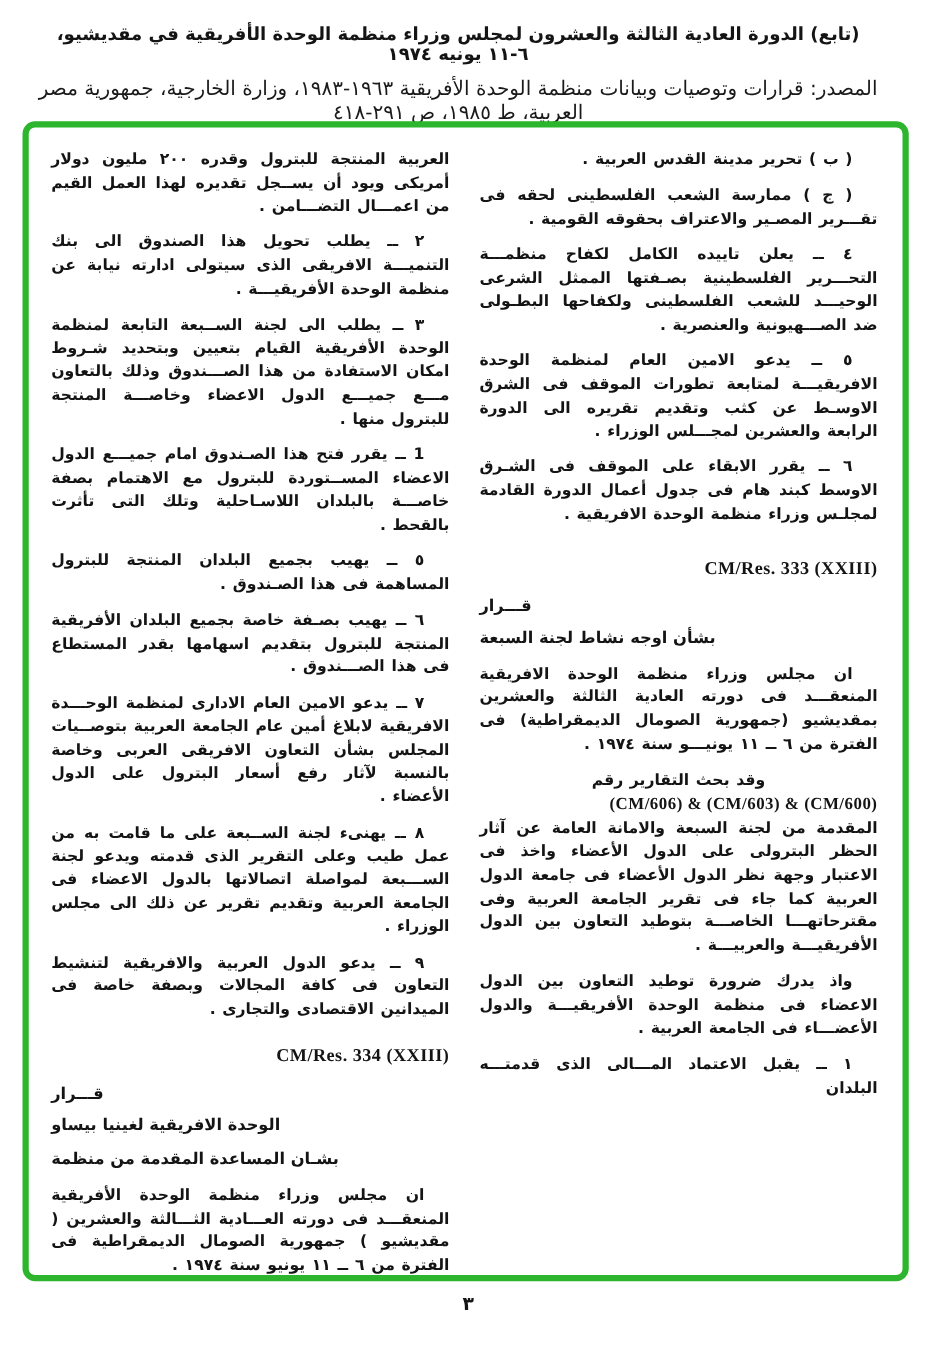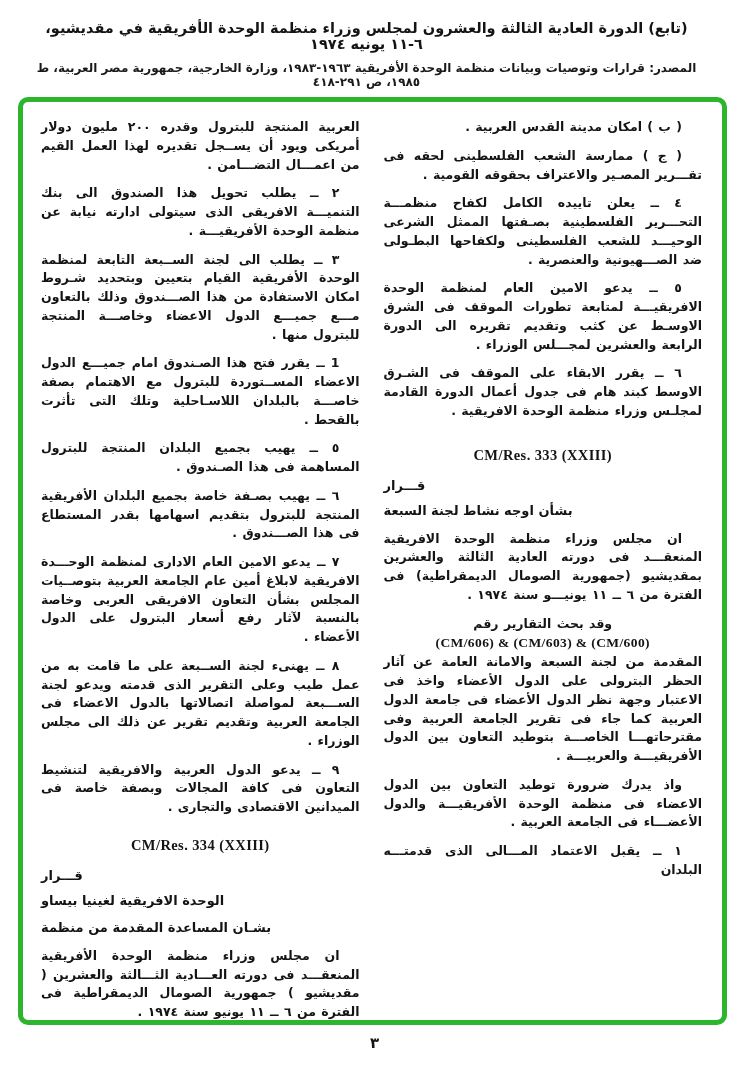--- a/index.html
+++ b/index.html
@@ -31,8 +31,8 @@
     padding: 0 30px;
   }
   .header-line2 {
-    font-size: 12px;
-    font-weight: bold;
+    font-size: 16px;
+    font-weight: normal;
     margin-top: 9px;
     padding: 0 18px;
     color: #1a1a1a;

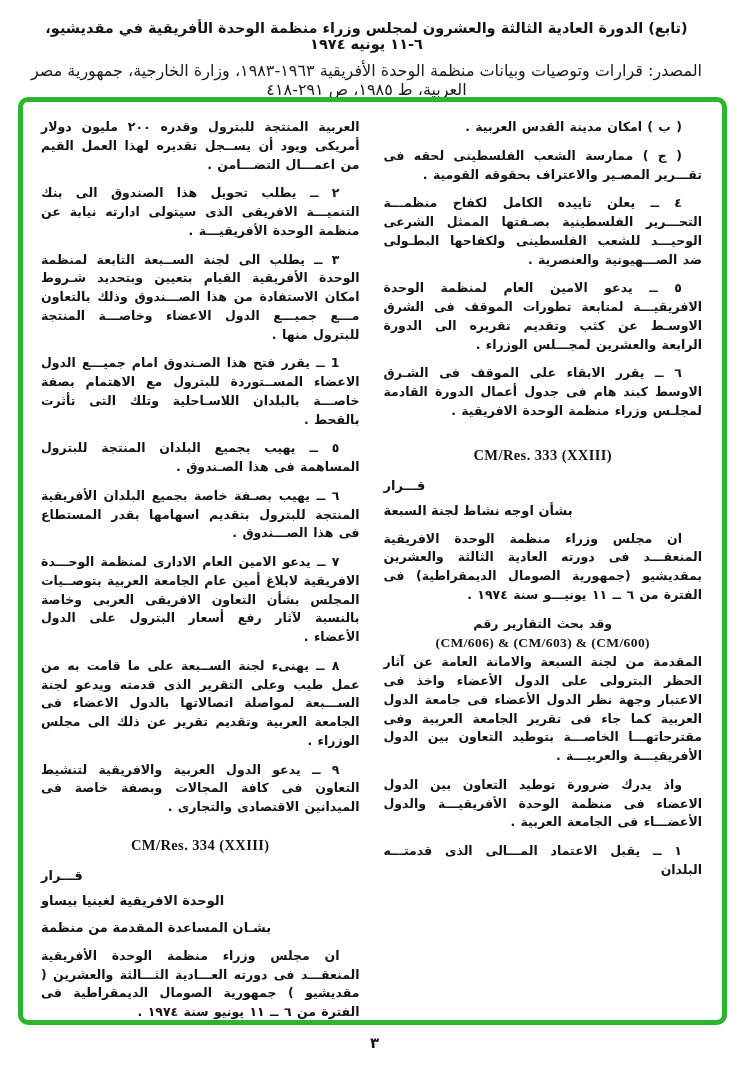--- a/index.html
+++ b/index.html
@@ -125,7 +125,7 @@
   <div class="columns">
 
     <div class="col">
-      <p class="para">( ب ) امكان مدينة القدس العربية .</p>
+      <p class="para">( ب ) تحرير مدينة القدس العربية .</p>
       <p class="para">( ج ) ممارسة الشعب الفلسطينى لحقه فى تقـــرير المصـير والاعتراف بحقوقه القومية .</p>
       <p class="para">٤ ــ يعلن تاييده الكامل لكفاح منظمـــة التحـــرير الفلسطينية بصـفتها الممثل الشرعى الوحيـــد للشعب الفلسطينى ولكفاحها البطـولى ضد الصـــهيونية والعنصرية .</p>
       <p class="para">٥ ــ يدعو الامين العام لمنظمة الوحدة الافريقيـــة لمتابعة تطورات الموقف فى الشرق الاوسـط عن كثب وتقديم تقريره الى الدورة الرابعة والعشرين لمجـــلس الوزراء .</p>

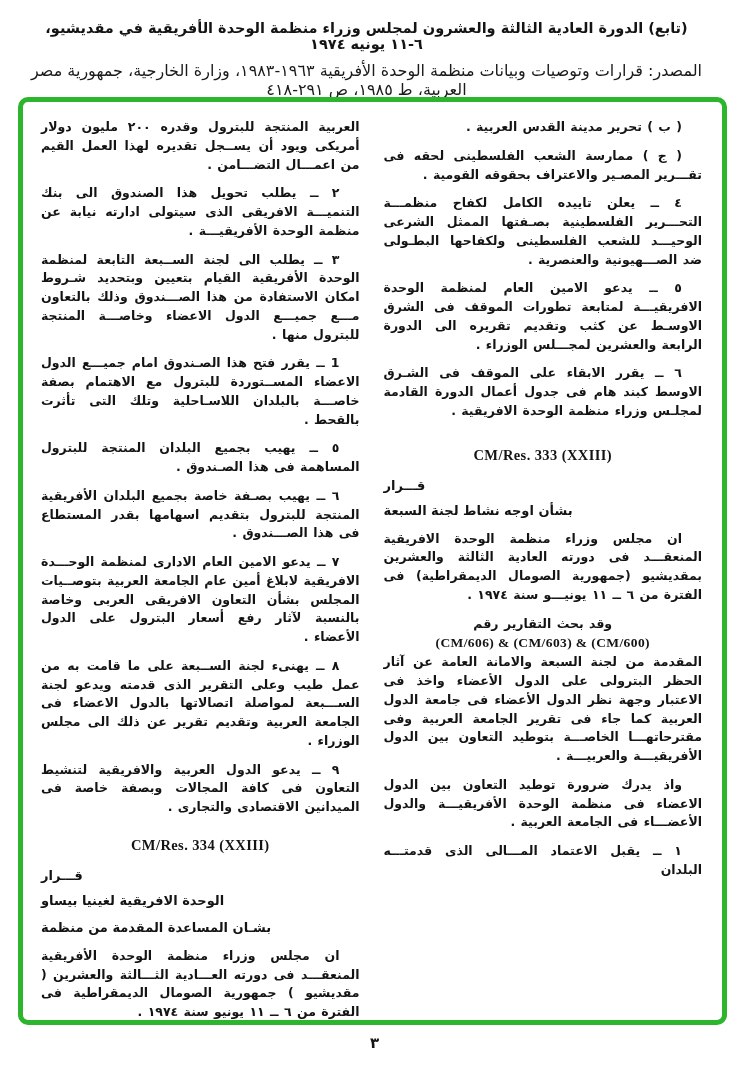--- a/index.html
+++ b/index.html
@@ -88,7 +88,7 @@
   .heading.sub { margin: 0 0 12px 0; }
   .latin-ref {
     direction: ltr;
-    text-align: center;
+    text-align: right;
     font-family: "Liberation Serif", "DejaVu Serif", serif;
     font-weight: bold;
     font-size: 14.5px;

